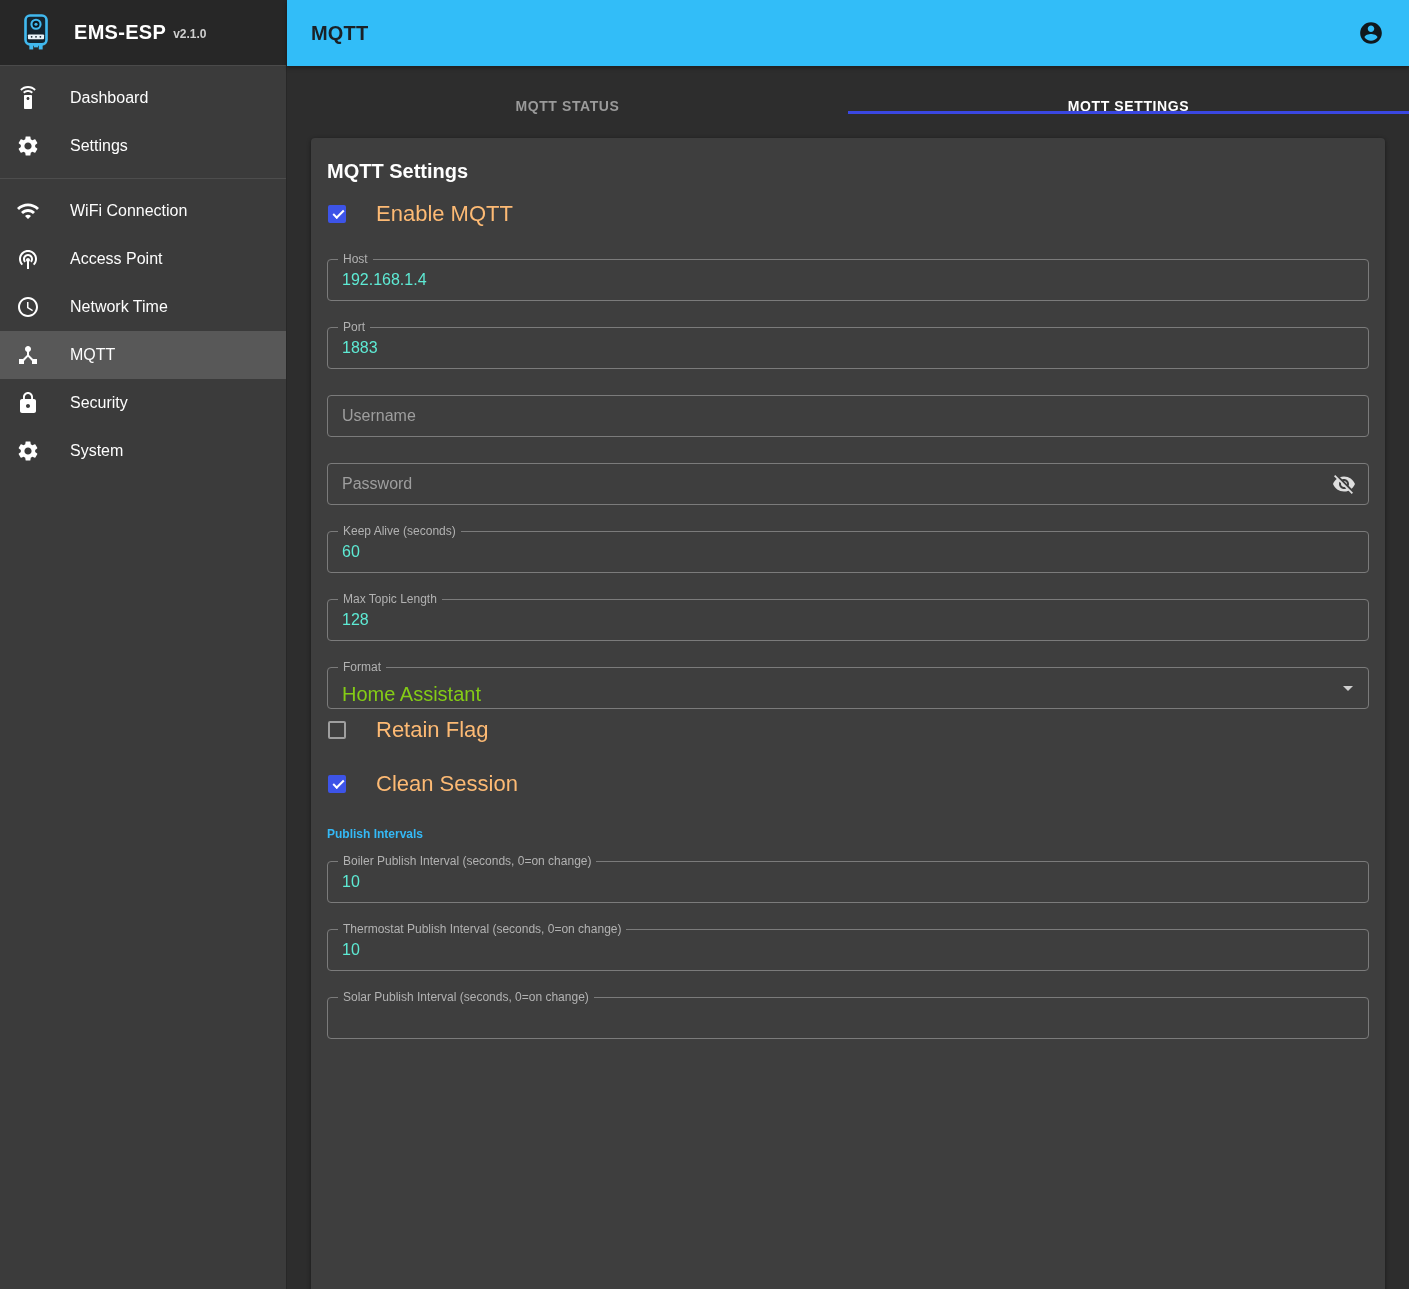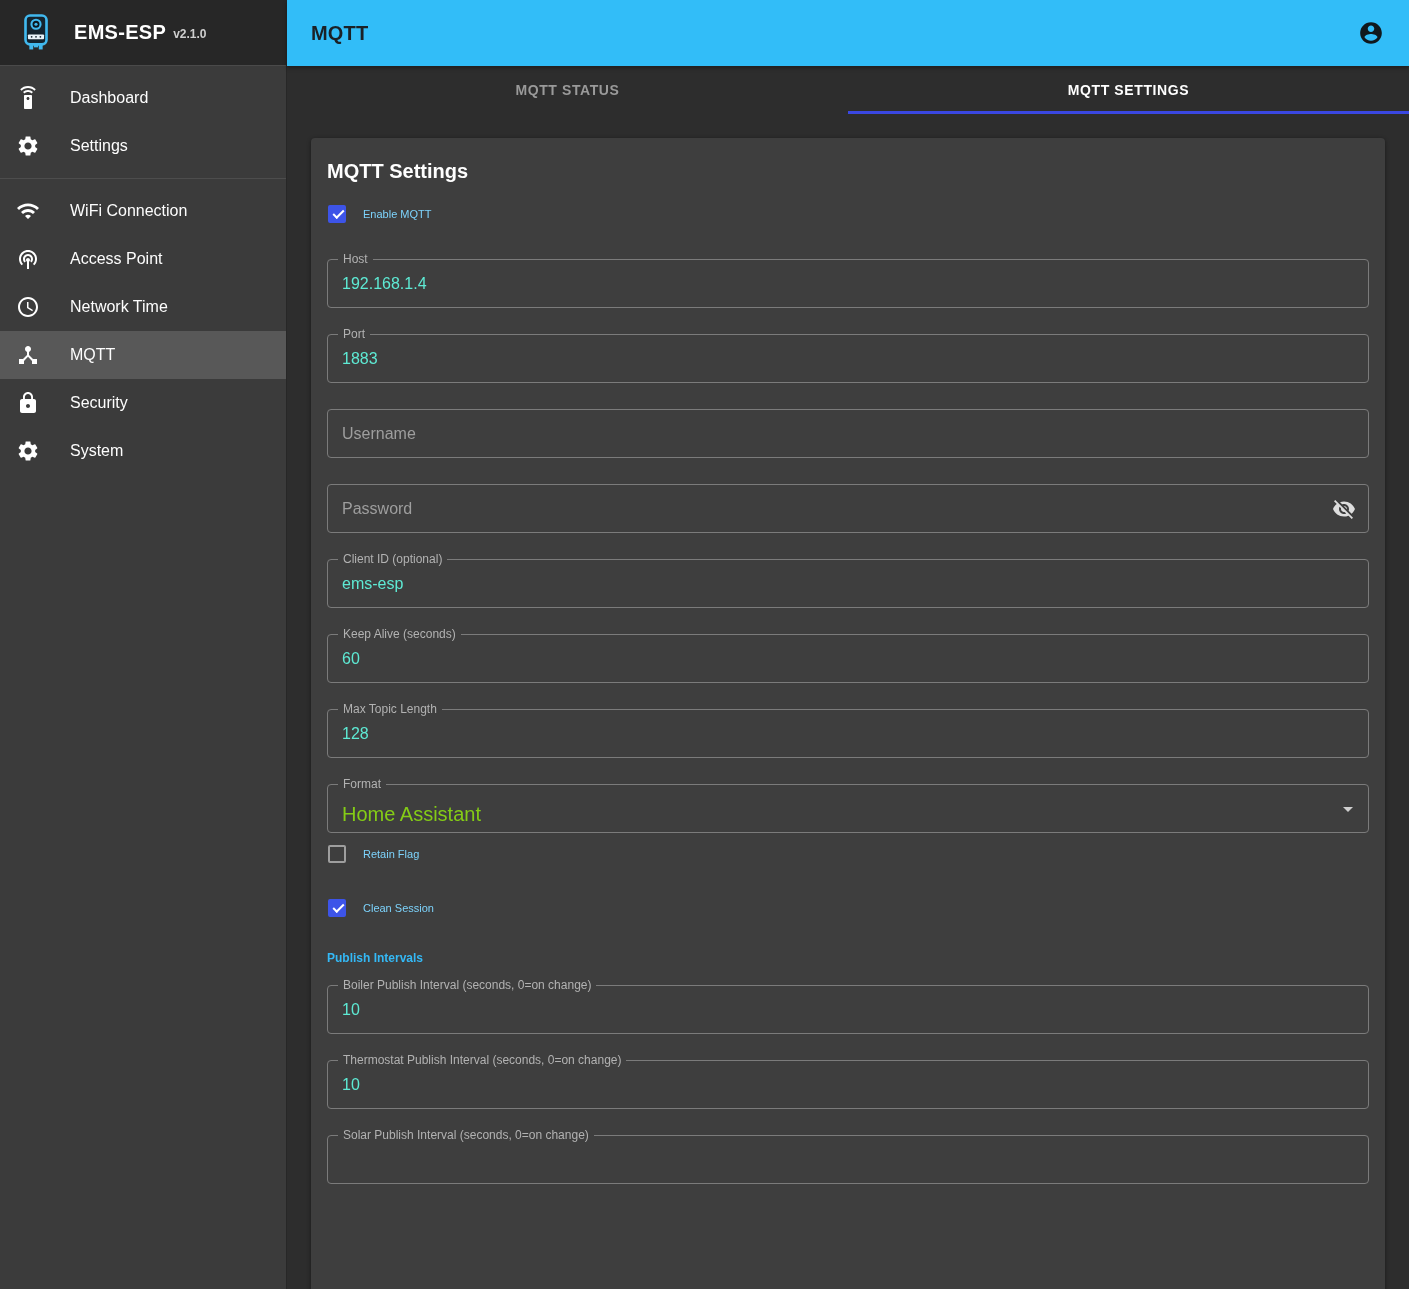--- a/index.html
+++ b/index.html
@@ -51,7 +51,7 @@
   
   .tabs { height:48px; flex:0 0 48px; display:flex; background:var(--page-bg,#2d2d2d); }
   .tab {
-    flex:1; display:flex; align-items:center; justify-content:center;
+    flex:1; display:flex; align-items:flex-end; justify-content:center;
     font-size:14px; font-weight:bold; letter-spacing:.6px;
     color:#9a9a9a; cursor:pointer; position:relative; text-transform:uppercase;
   }

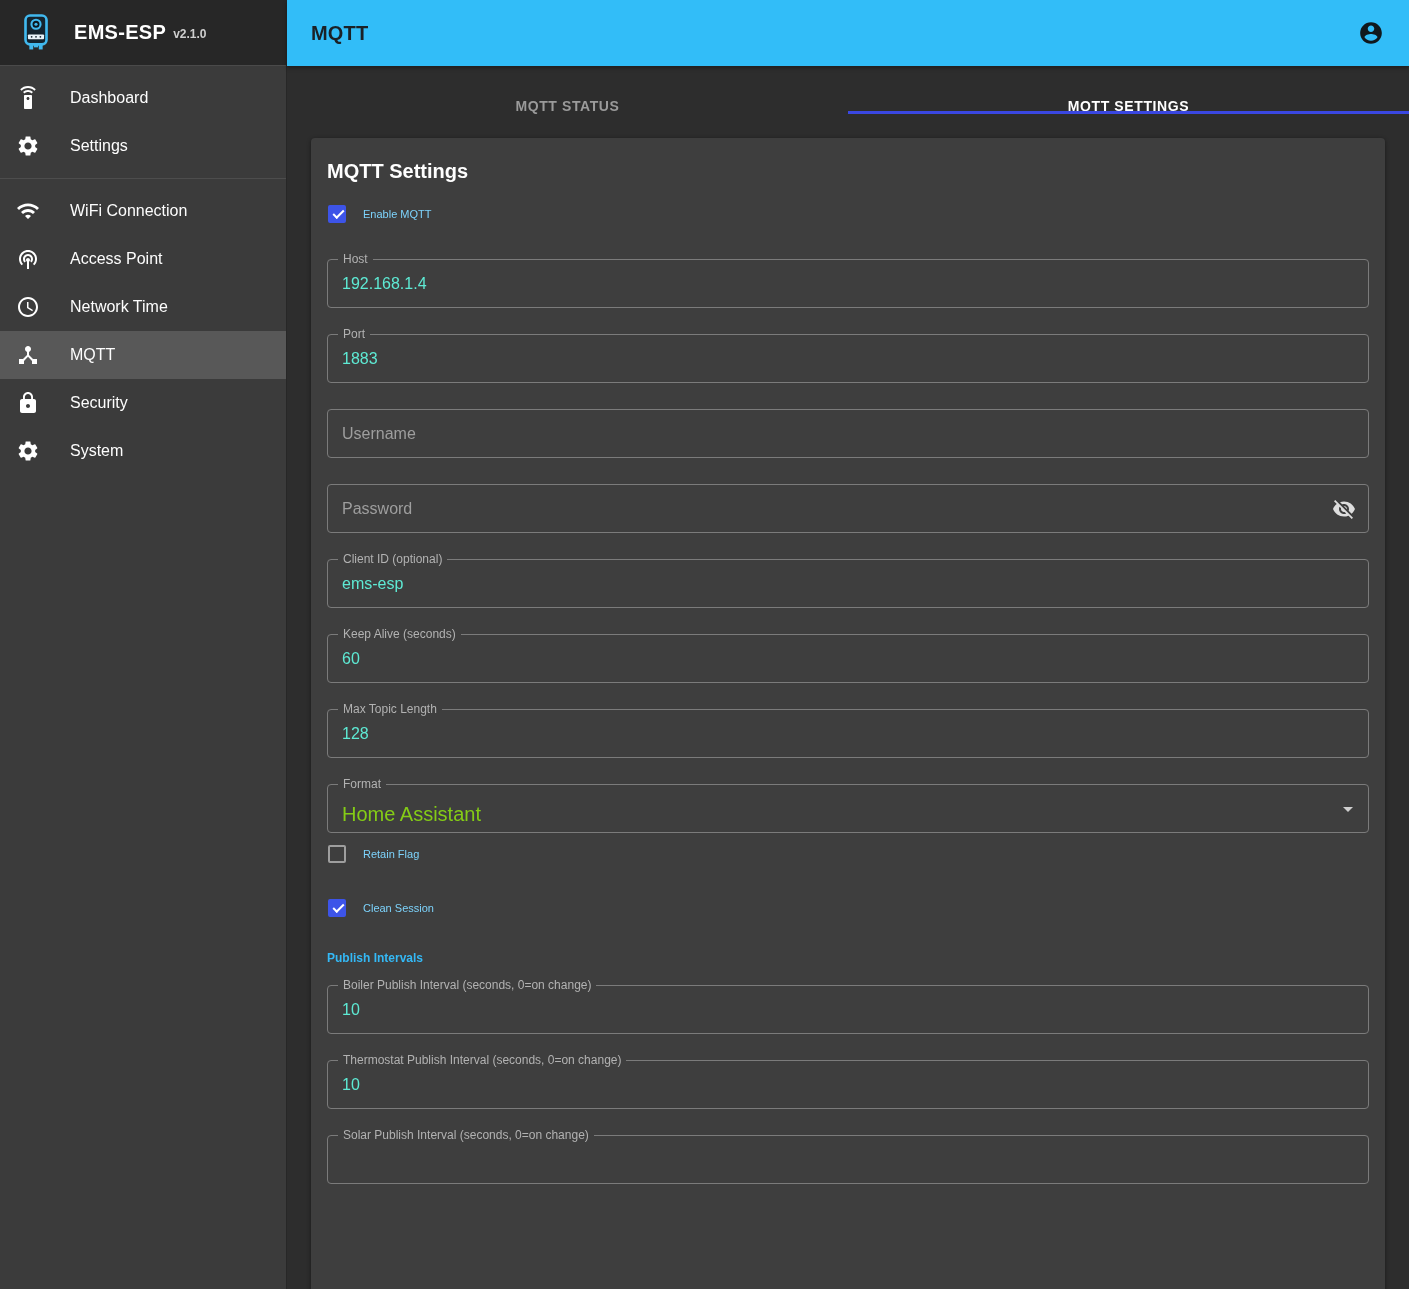--- a/index.html
+++ b/index.html
@@ -82,7 +82,7 @@
     content:""; position:absolute; left:3px; top:3px; width:9px; height:4px;
     border-left:2px solid #fff; border-bottom:2px solid #fff; transform:rotate(-45deg);
   }
-  .check-label { margin-left:17px; font-size:11px; color:#7dd3fc; }
+  .check-label { margin-left:30px; font-size:22px; color:#fdba74; }
   
   .field {
     position:relative; height:49px; margin-top:26px;

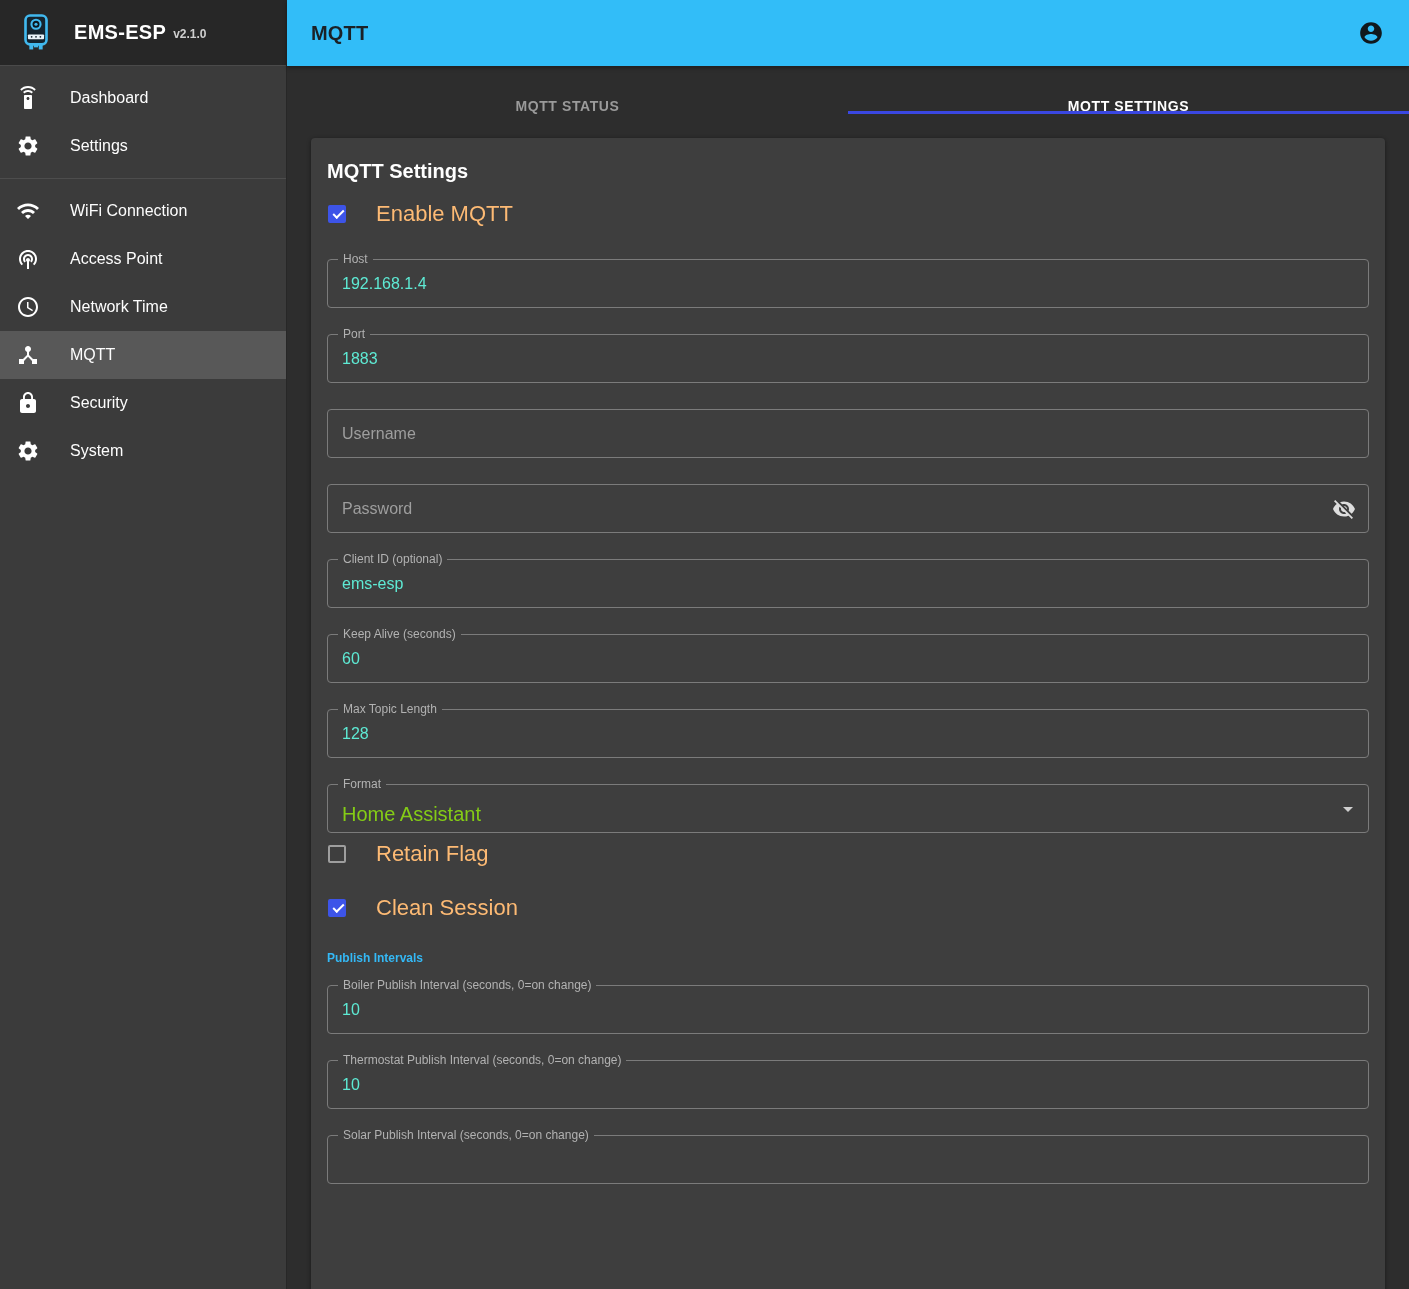--- a/index.html
+++ b/index.html
@@ -85,7 +85,7 @@
   .check-label { margin-left:30px; font-size:22px; color:#fdba74; }
   
   .field {
-    position:relative; height:49px; margin-top:26px;
+    position:relative; height:42px; margin-top:26px;
     border:1px solid #7b7b7b; border-radius:4px;
     display:flex; align-items:center;
   }

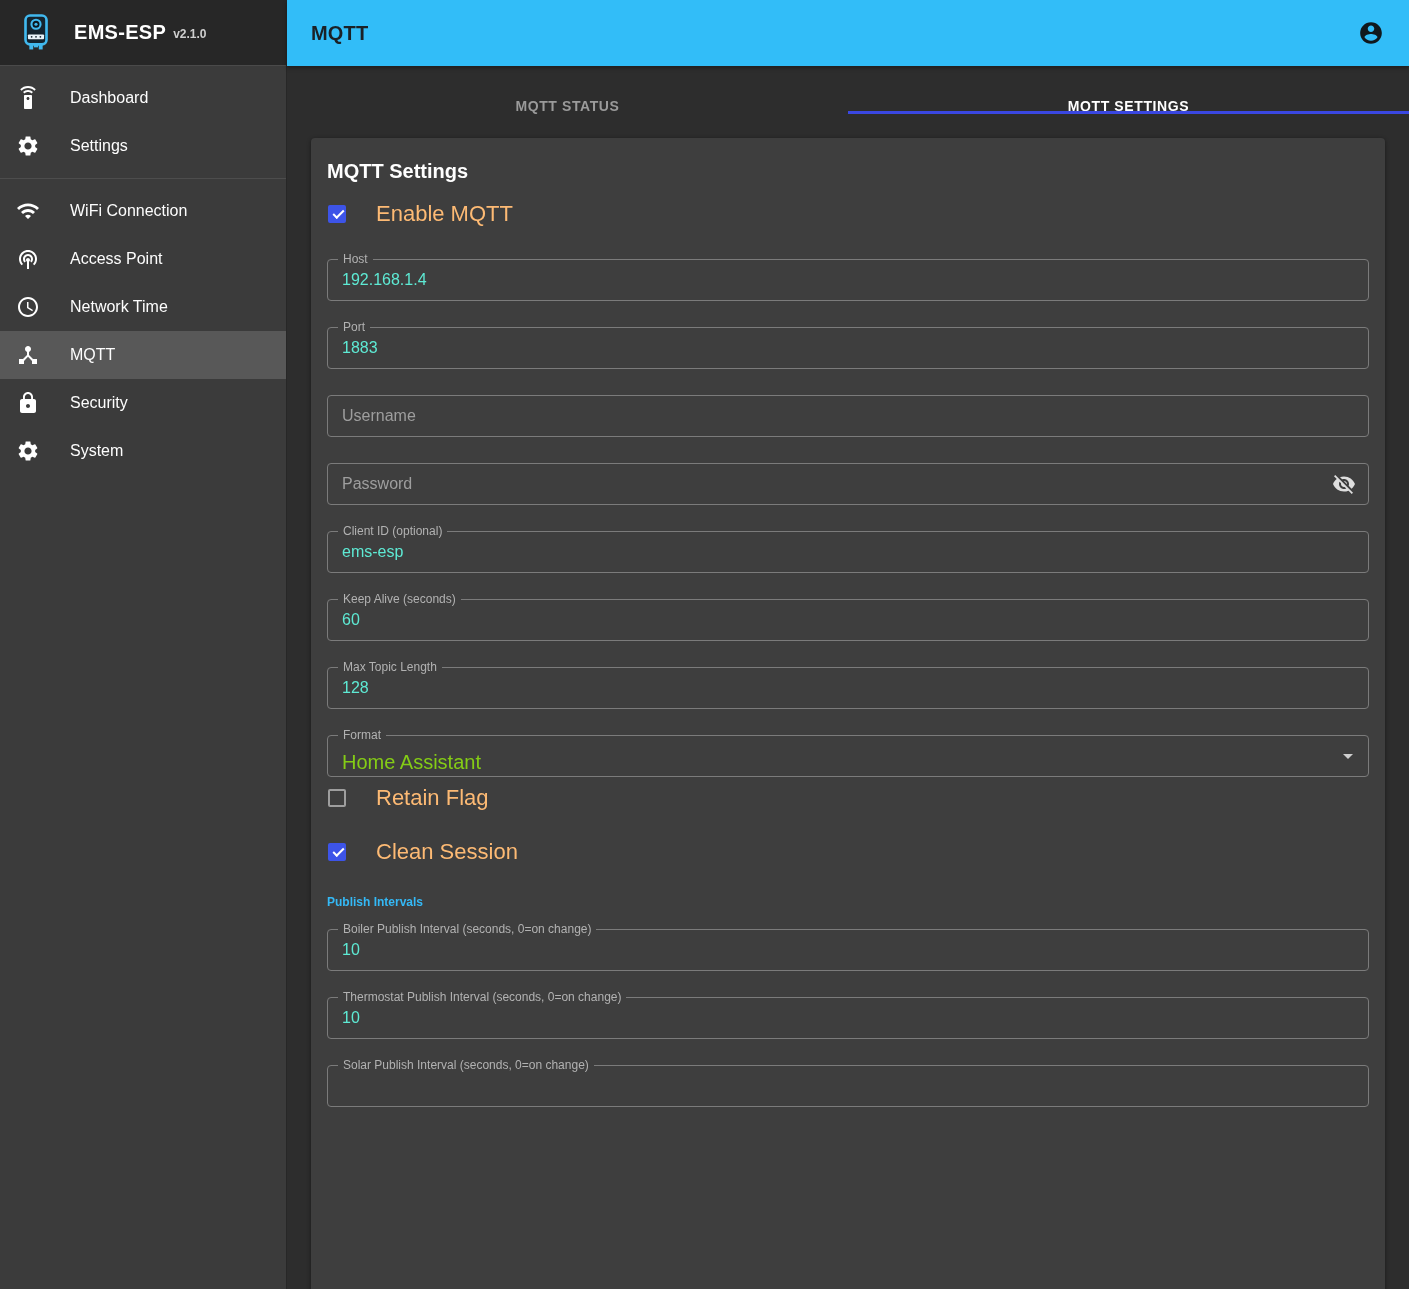--- a/index.html
+++ b/index.html
@@ -261,10 +261,6 @@
         </span>
       </div>
 
-      <div class="field">
-        <span class="field-label">Client ID (optional)</span>
-        <input class="field-input" value="ems-esp" style="">
-      </div>
 
       <div class="field">
         <span class="field-label">Keep Alive (seconds)</span>

